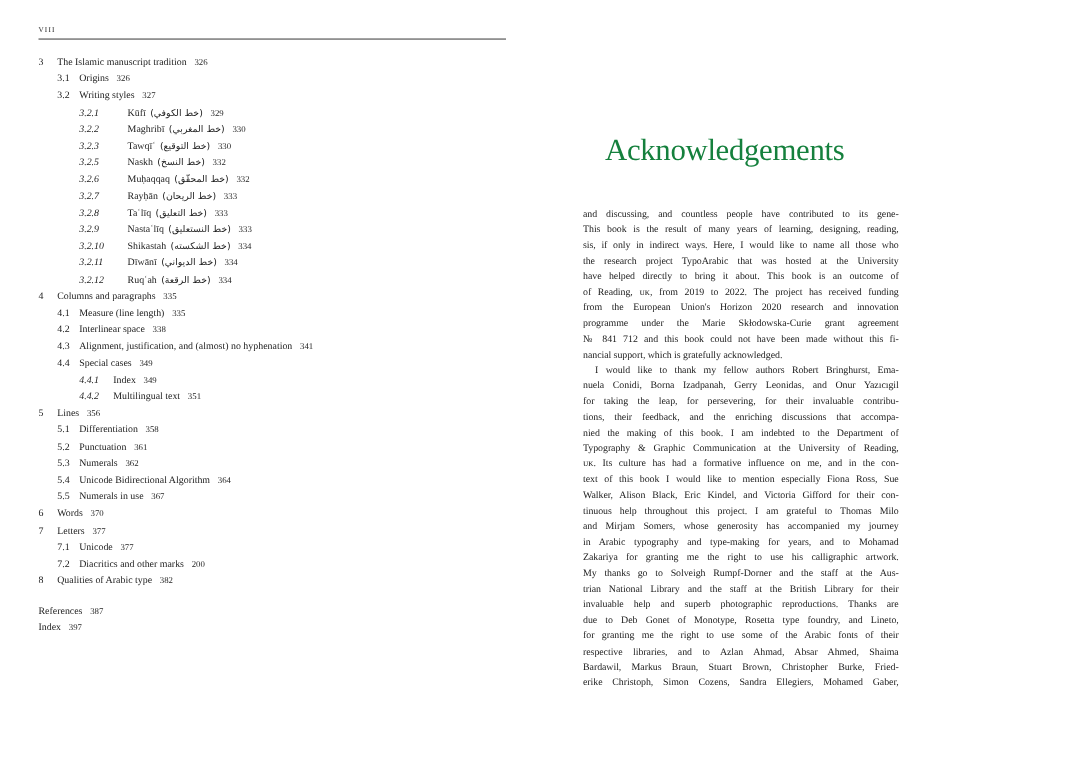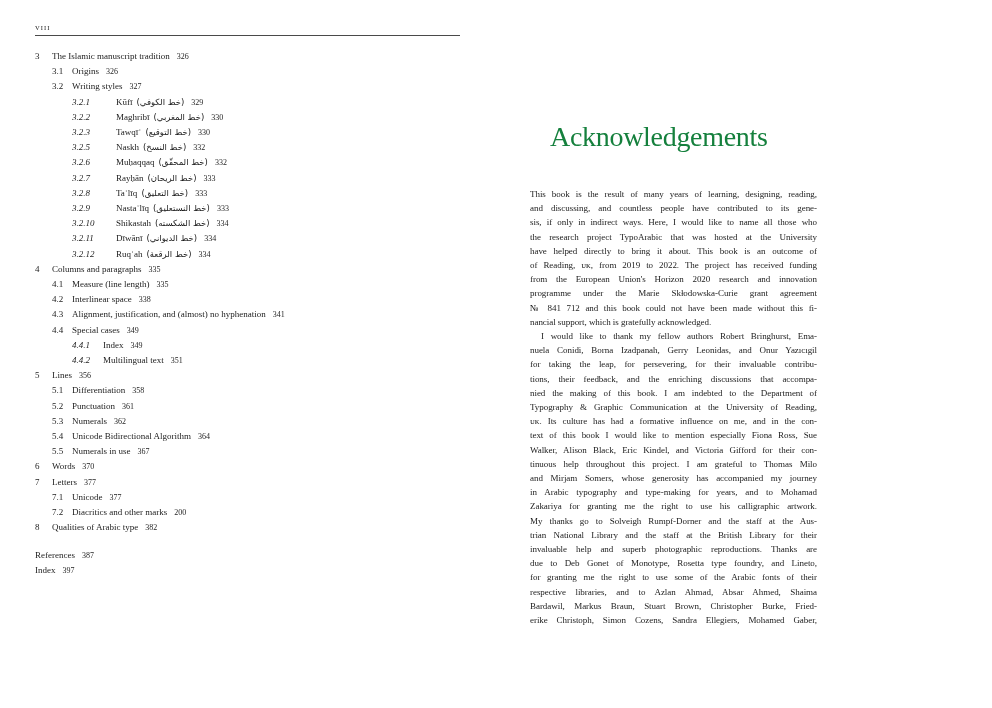--- a/index.html
+++ b/index.html
@@ -255,8 +255,8 @@
 
 <div class="ack-title">Acknowledgements</div>
 <div class="ack-body">
+    <div class="ack-line">and discussing, and countless people have contributed to its gene-</div>
     <div class="ack-line">This book is the result of many years of learning, designing, reading,</div>
-    <div class="ack-line">and discussing, and countless people have contributed to its gene-</div>
     <div class="ack-line">sis, if only in indirect ways. Here, I would like to name all those who</div>
     <div class="ack-line">the research project TypoArabic that was hosted at the University</div>
     <div class="ack-line">have helped directly to bring it about. This book is an outcome of</div>

